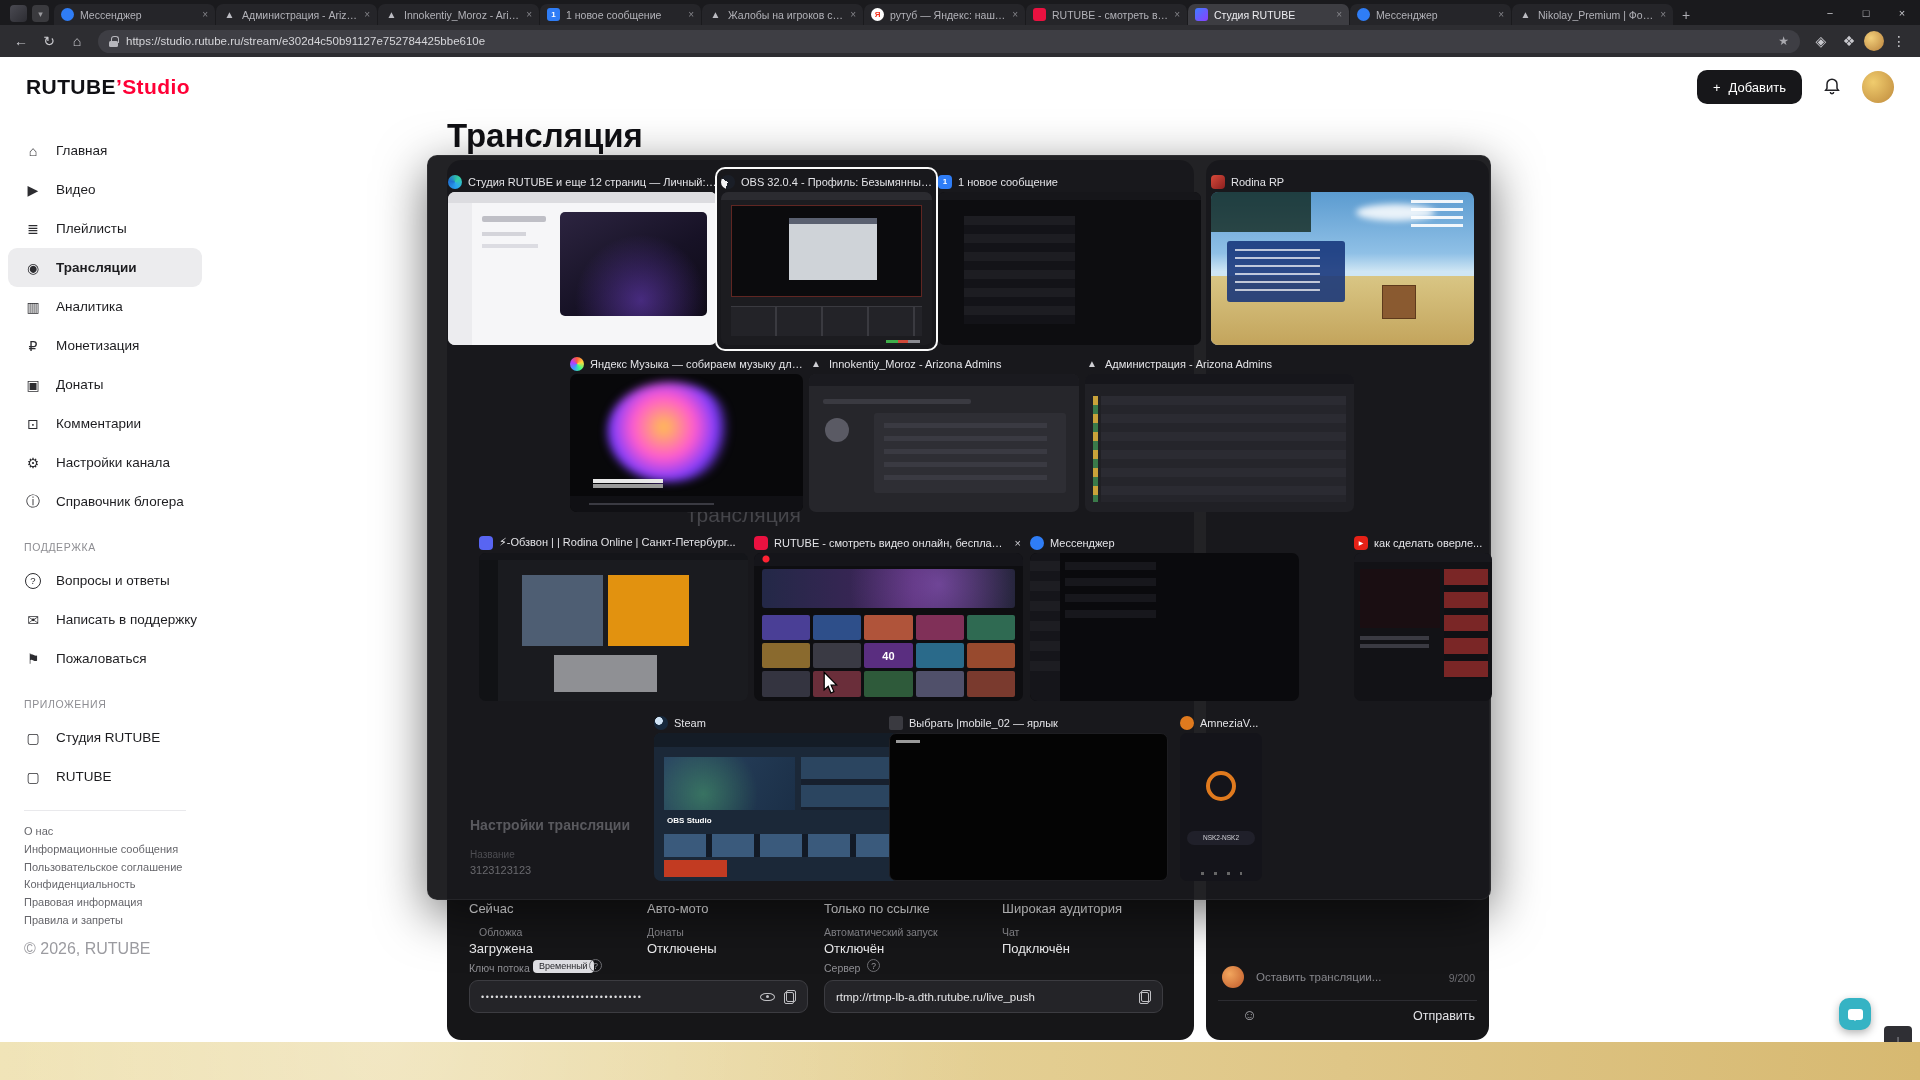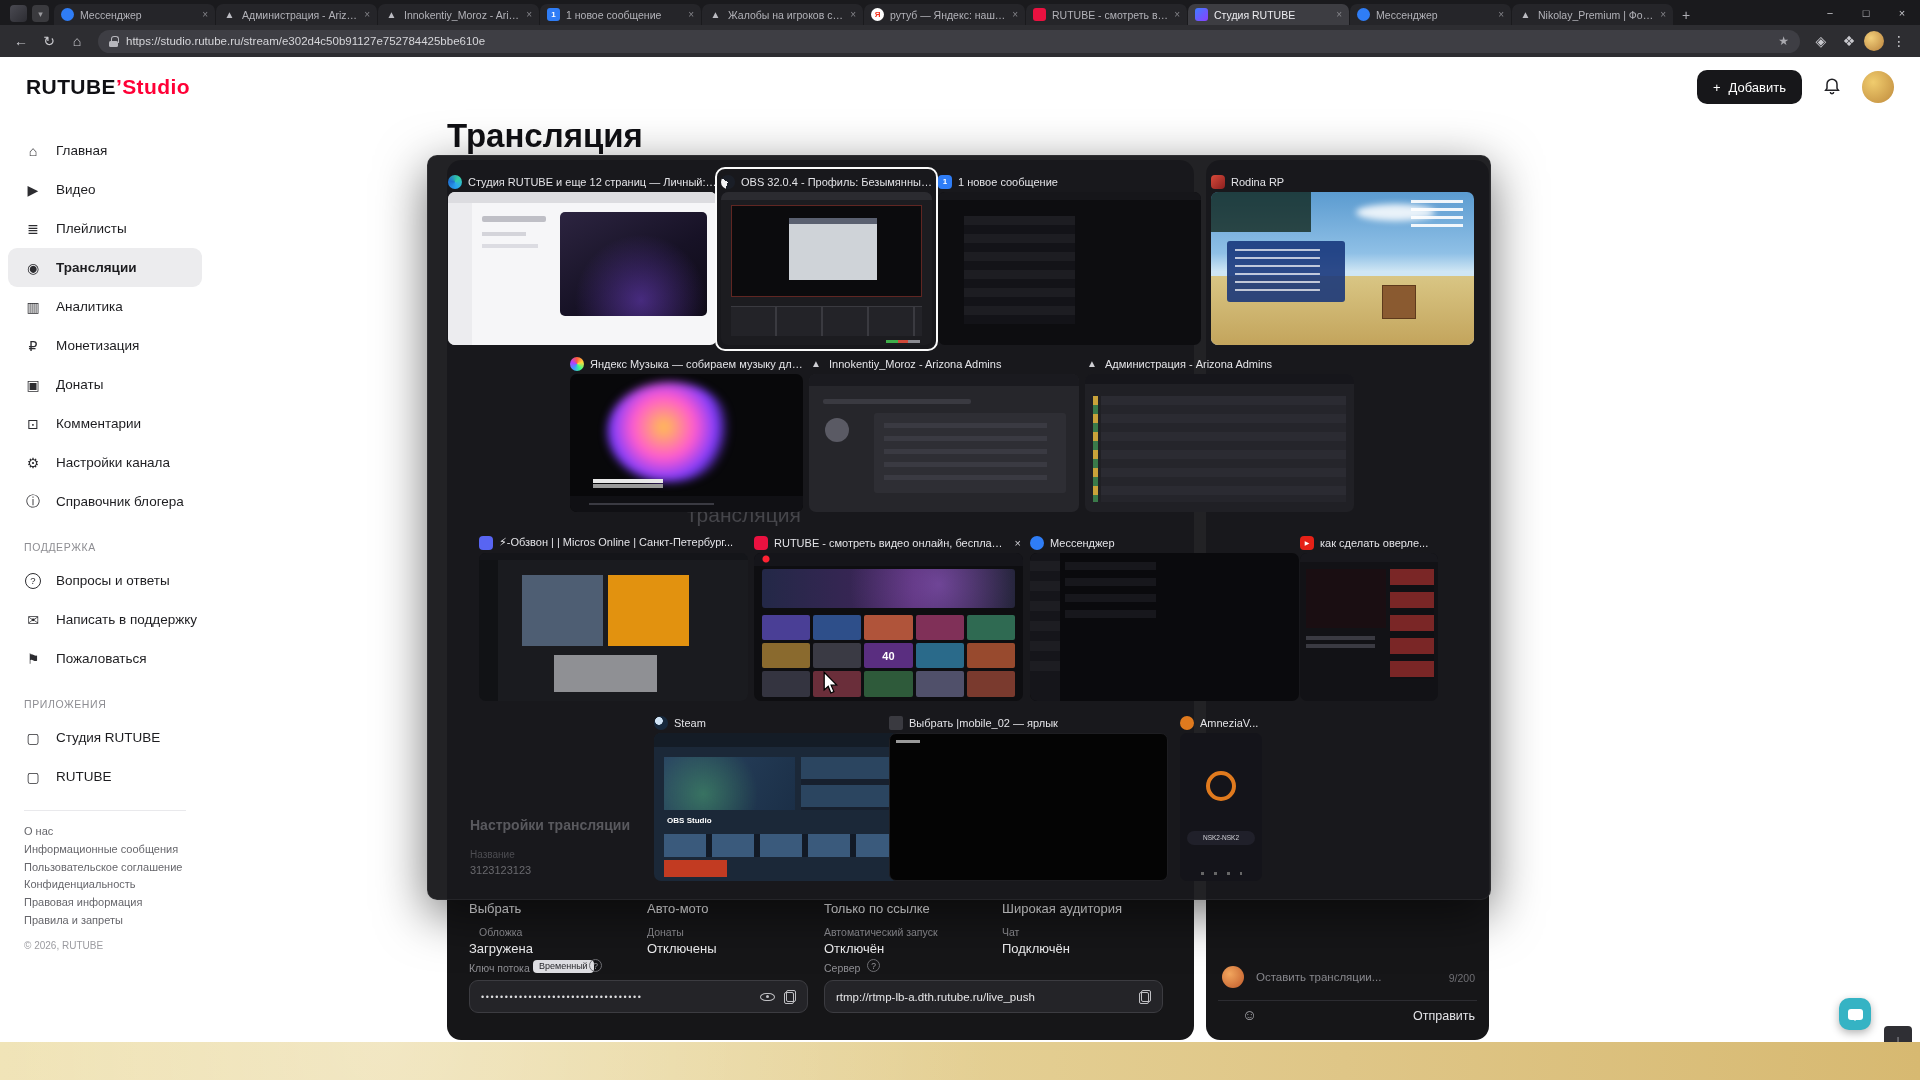--- a/index.html
+++ b/index.html
@@ -457,7 +457,7 @@
         <div class="win" style="left:51px;top:378px;width:269px">
           <div class="wtit">
             <span class="wfav" style="background:#5865f2"></span>
-            <span class="wt">⚡-Обзвон | | Micros Online | Санкт-Петербург...</span>
+            <span class="wt">⚡-Обзвон | | Rodina Online | Санкт-Петербург...</span>
           </div>
           <div class="wthumb" style="height:148px;background:#1a1b1f">
             <div style="left:0;top:0;bottom:0;width:7%;background:#111215"></div>

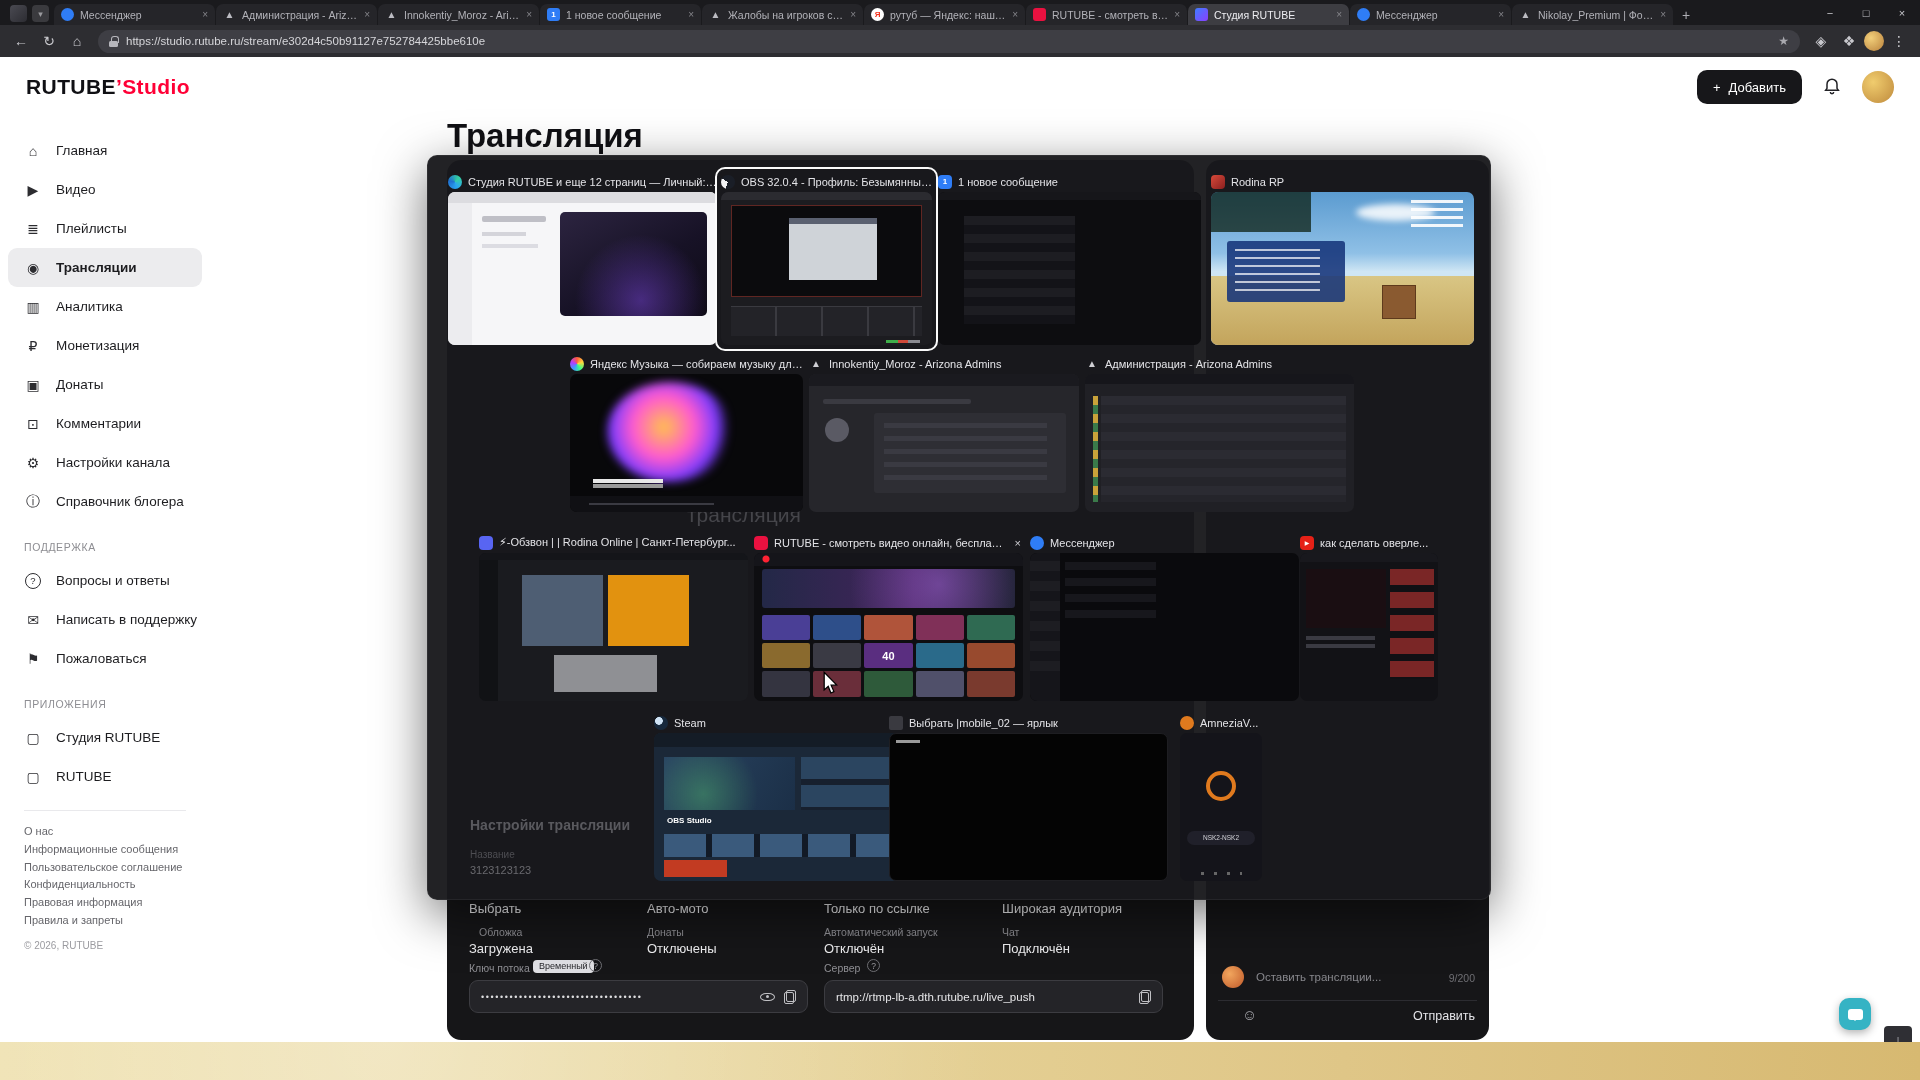--- a/index.html
+++ b/index.html
@@ -510,7 +510,7 @@
           </div>
         </div>
 
-        <div class="win" style="left:872px;top:378px;width:138px">
+        <div class="win" style="left:926px;top:378px;width:138px">
           <div class="wtit">
             <span class="wfav" style="background:#e62117;font-size:6px">▶</span>
             <span class="wt">как сделать оверле...</span>

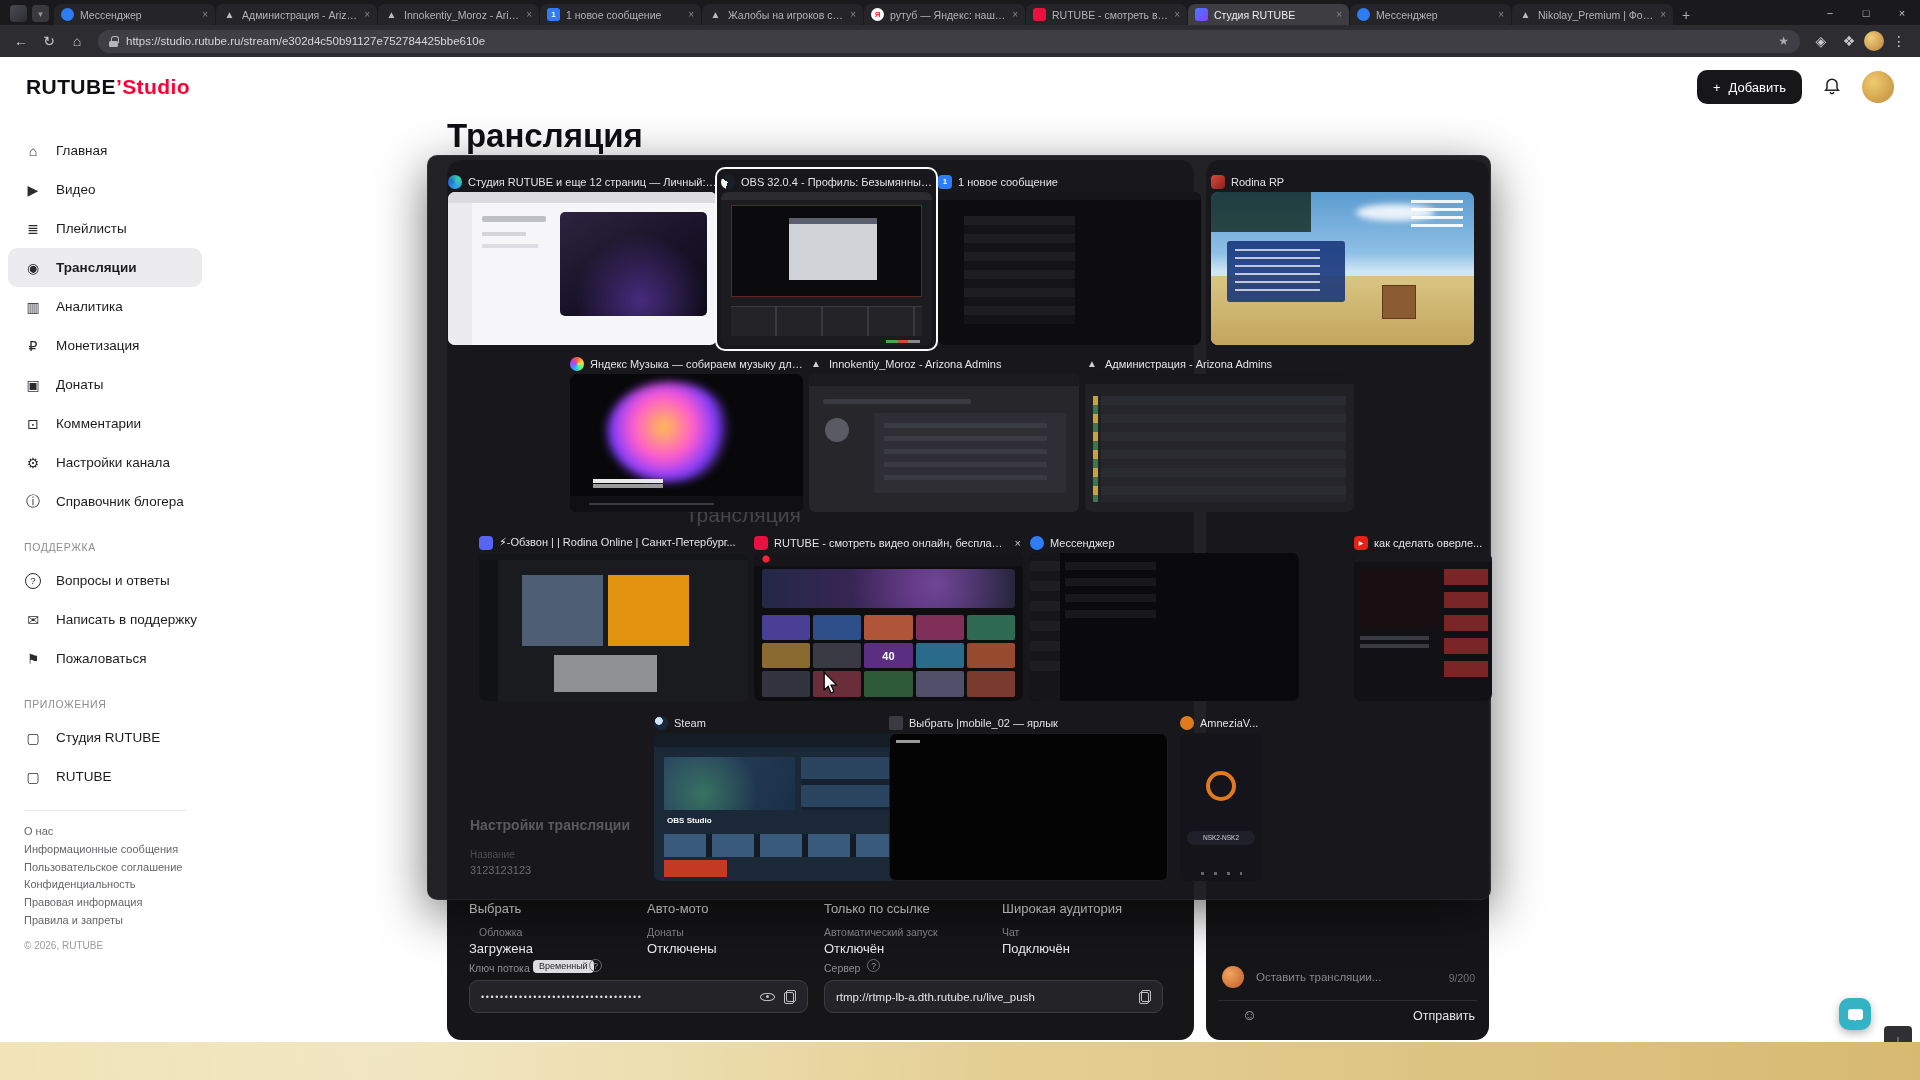--- a/index.html
+++ b/index.html
@@ -312,7 +312,7 @@
       <div class="page-title">Трансляция</div>
 
       <div class="card" style="left:447px;top:103px;width:747px;height:880px">
-        <span class="cv" style="left:22px;top:741px">Выбрать</span>
+        <span class="cv" style="left:22px;top:741px">Сейчас</span>
         <span class="cv" style="left:200px;top:741px">Авто-мото</span>
         <span class="cv" style="left:377px;top:741px">Только по ссылке</span>
         <span class="cv" style="left:555px;top:741px">Широкая аудитория</span>

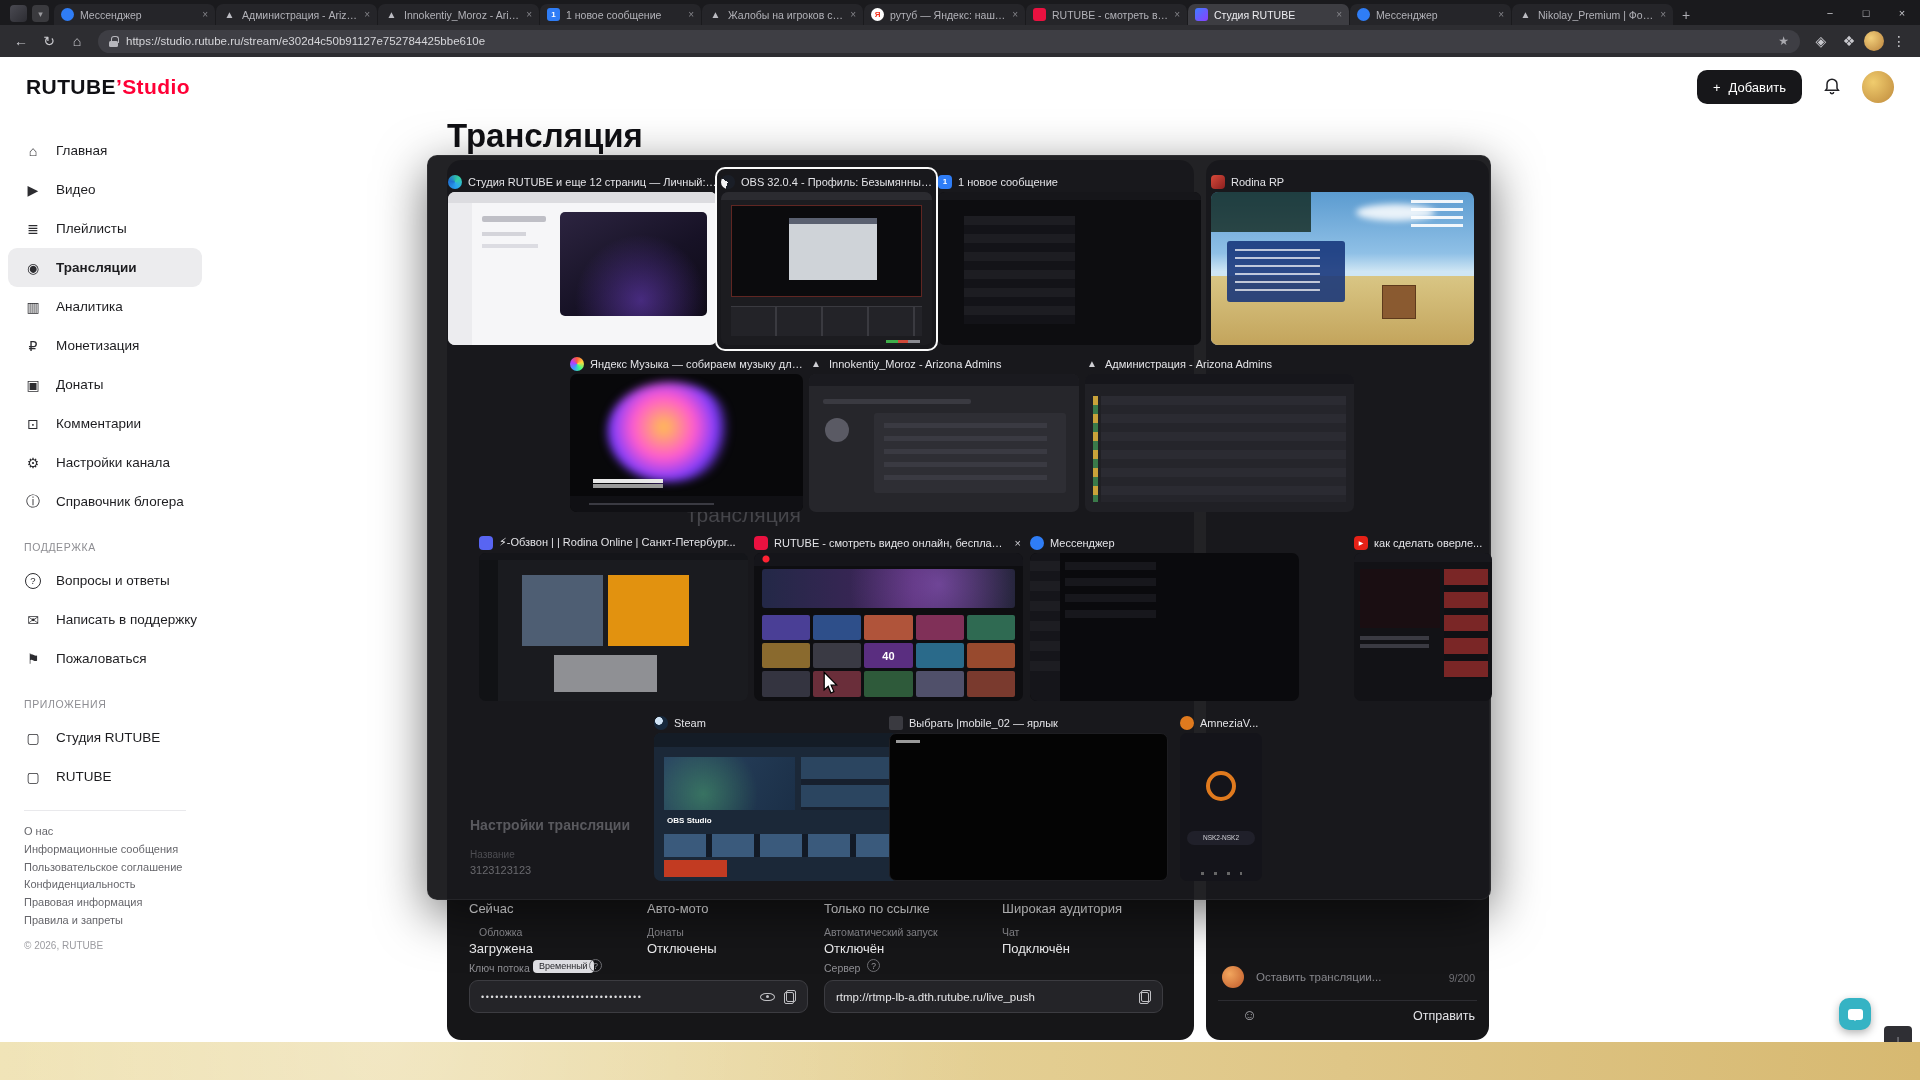--- a/index.html
+++ b/index.html
@@ -64,7 +64,7 @@
   .s-section{font-size:10.5px;color:#8d8d92;letter-spacing:.6px;padding:20px 24px 8px}
   .s-footer{margin:14px 24px 0;border-top:1px solid #e9e9ec;padding-top:12px;font-size:11px;color:#66666b;line-height:1.62}
   .s-footer span{display:block}
-  .s-copy{padding:10px 24px;font-size:10px;color:#9b9ba0}
+  .s-copy{padding:10px 24px;font-size:16px;color:#9b9ba0}
 
   .page-title{position:absolute;left:447px;top:60px;font-size:33px;font-weight:bold;color:#101014}
 

